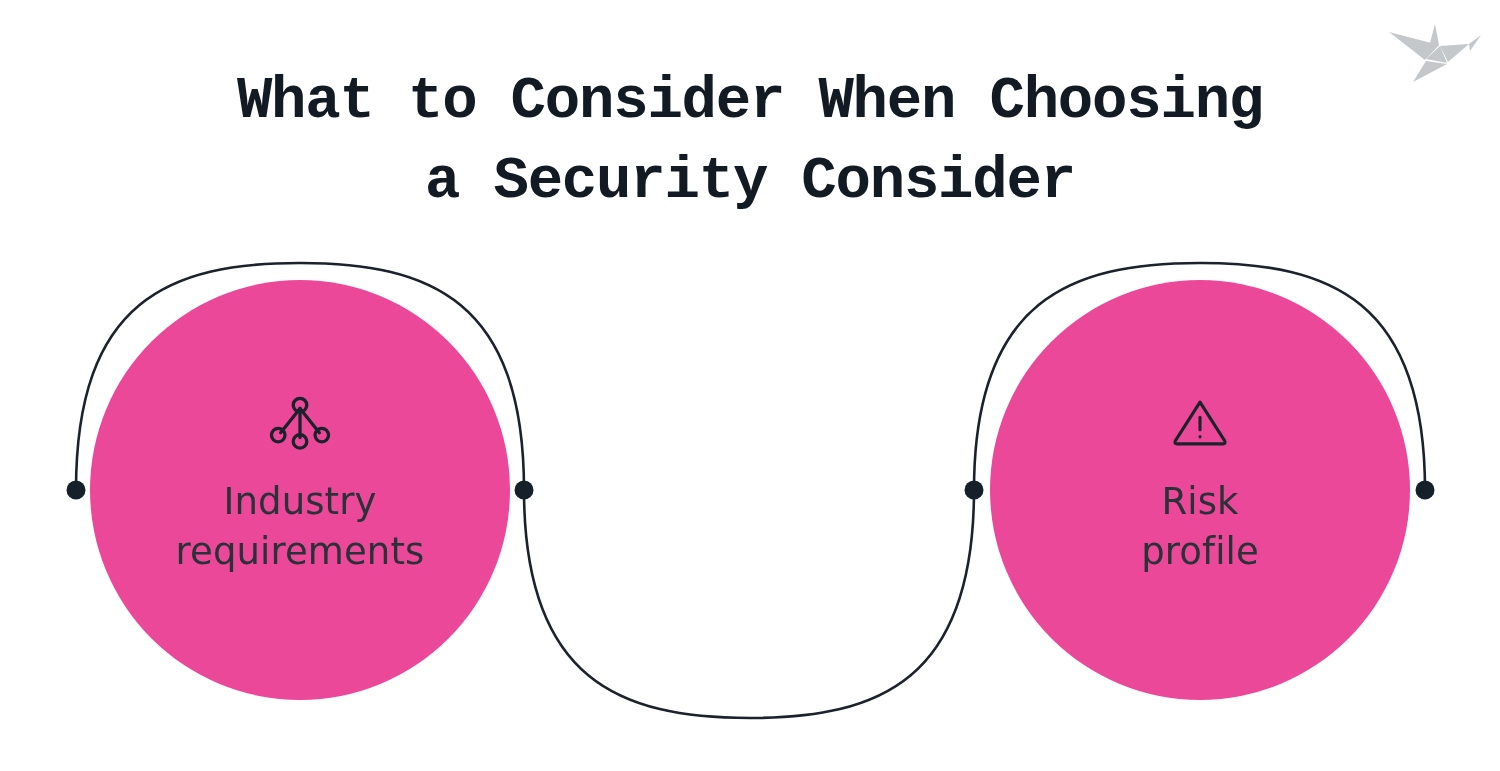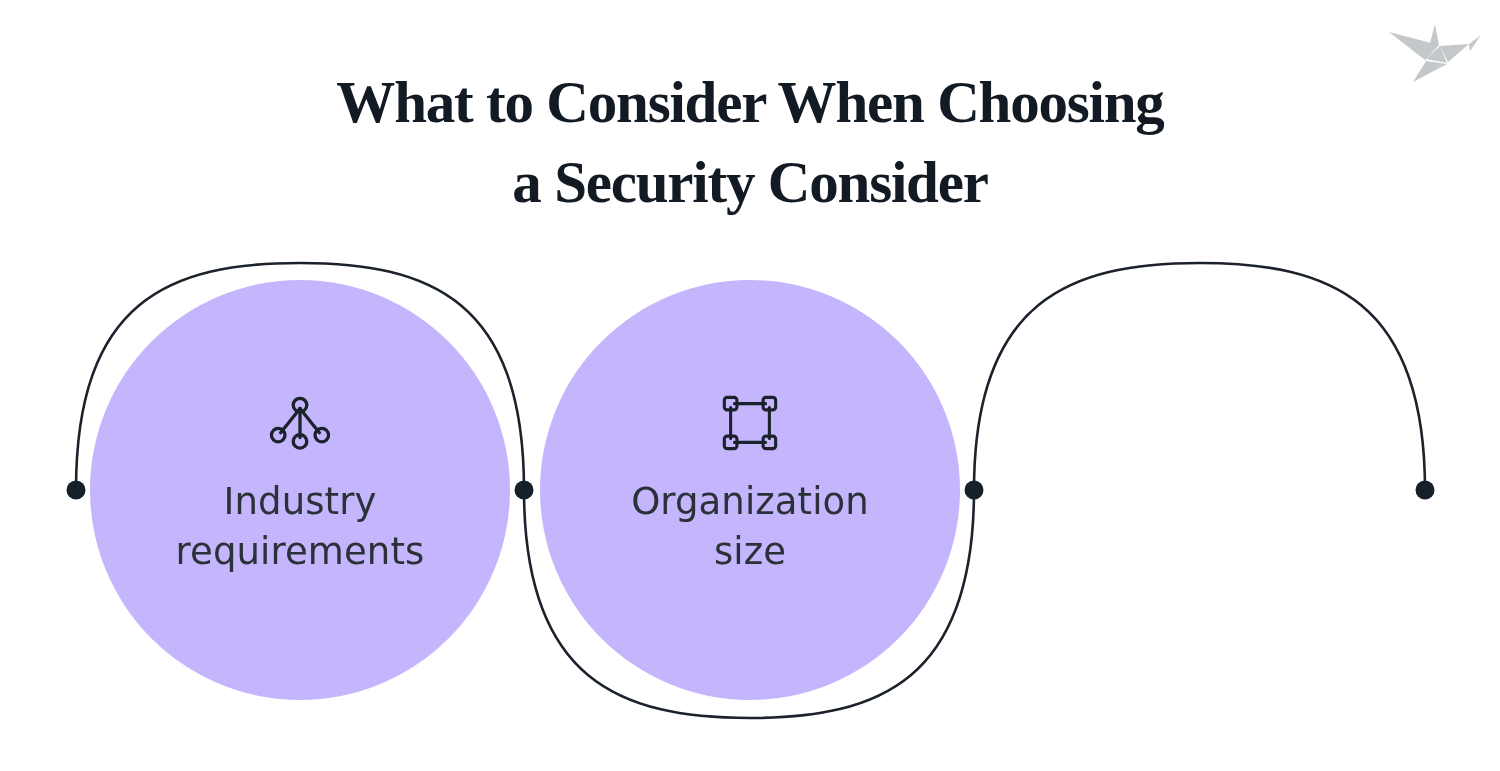--- a/index.html
+++ b/index.html
@@ -35,7 +35,7 @@
   }
   .title-line {
     display: block;
-    font-family: Liberation Serif, serif;
+    font-family: Liberation Mono, monospace;
     font-weight: 700;
     font-size: 59px;
     line-height: 80px;

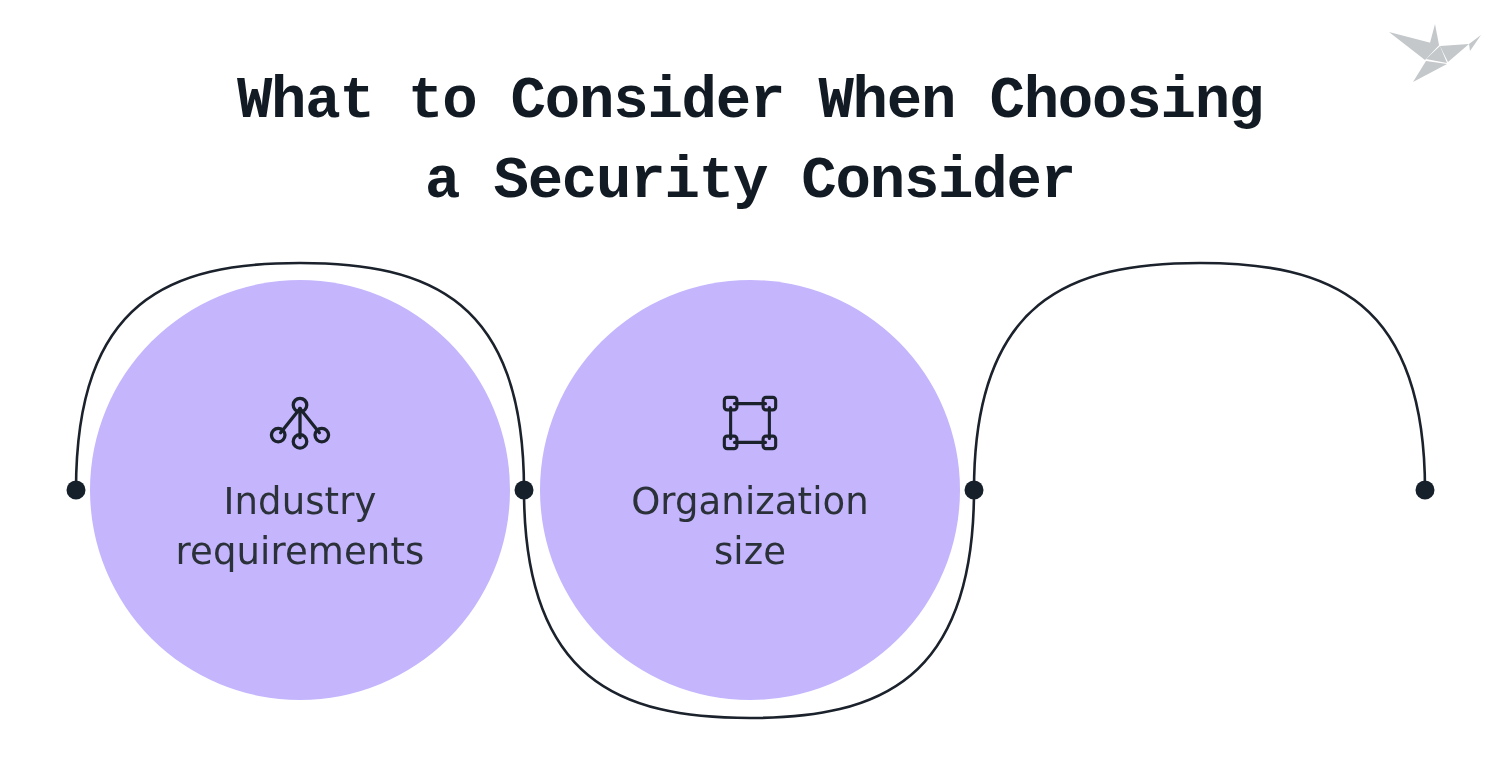--- a/index.html
+++ b/index.html
@@ -66,7 +66,7 @@
     width: 420px;
     height: 420px;
     border-radius: 50%;
-    background: #c4b5fd;
+    background: #ec4899;
     top: 280px;
     display: flex;
     flex-direction: column;

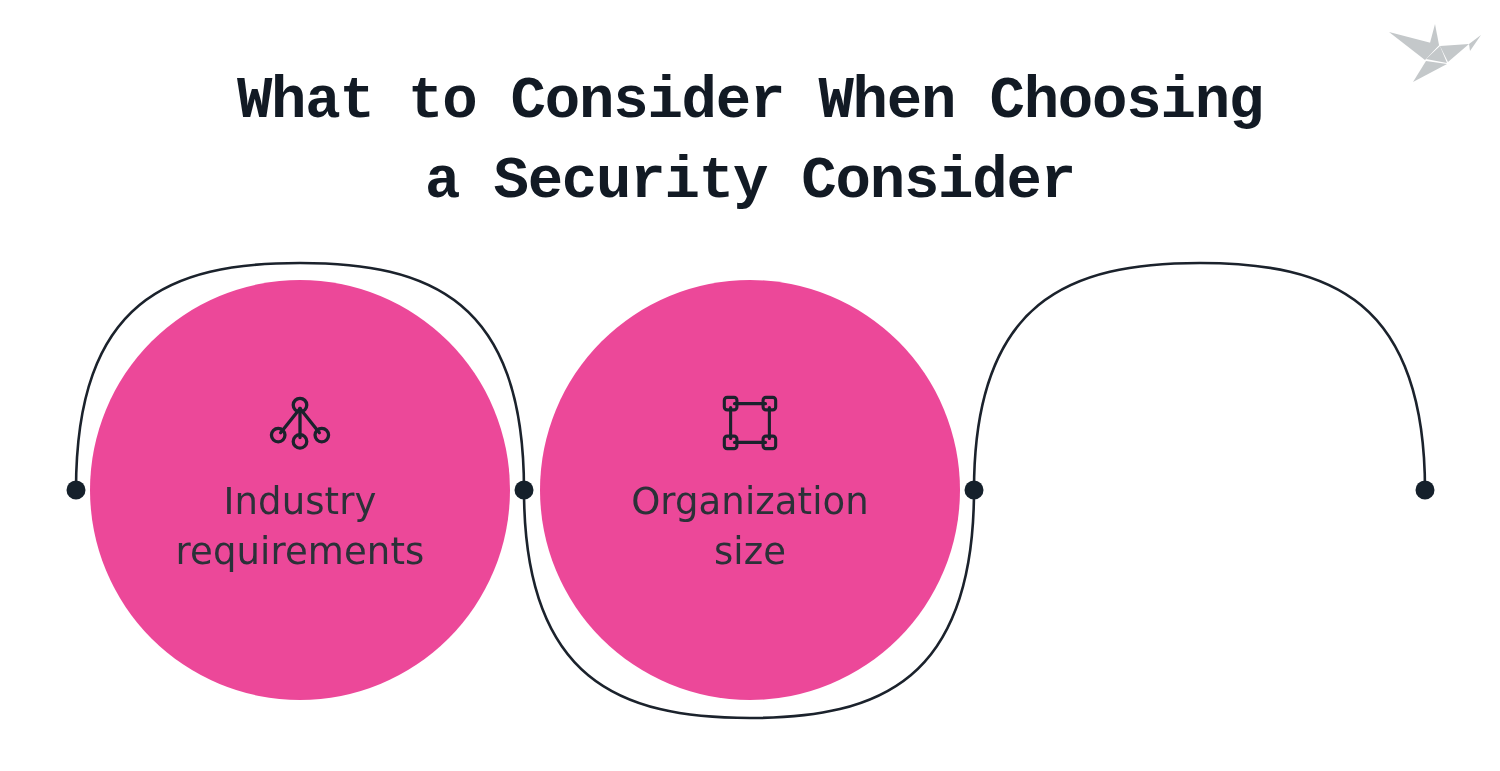--- a/index.html
+++ b/index.html
@@ -134,22 +134,6 @@
 requirements</div>
   </div>
 
-  <div class="node node-2">
-    <svg class="node-icon" viewBox="0 0 64 64" aria-hidden="true">
-      <g fill="none" stroke="#1b222c" stroke-width="3.2" stroke-linecap="round">
-        <line x1="16" y1="12" x2="48" y2="12"></line>
-        <line x1="16" y1="52" x2="48" y2="52"></line>
-        <line x1="12" y1="16" x2="12" y2="48"></line>
-        <line x1="52" y1="16" x2="52" y2="48"></line>
-        <rect x="5.5" y="5.5" width="13" height="13" rx="3"></rect>
-        <rect x="45.5" y="5.5" width="13" height="13" rx="3"></rect>
-        <rect x="5.5" y="45.5" width="13" height="13" rx="3"></rect>
-        <rect x="45.5" y="45.5" width="13" height="13" rx="3"></rect>
-      </g>
-    </svg>
-    <div class="node-label">Organization
-size</div>
-  </div>
 
 
   <svg class="wave-layer" viewBox="0 0 1500 771" aria-hidden="true">

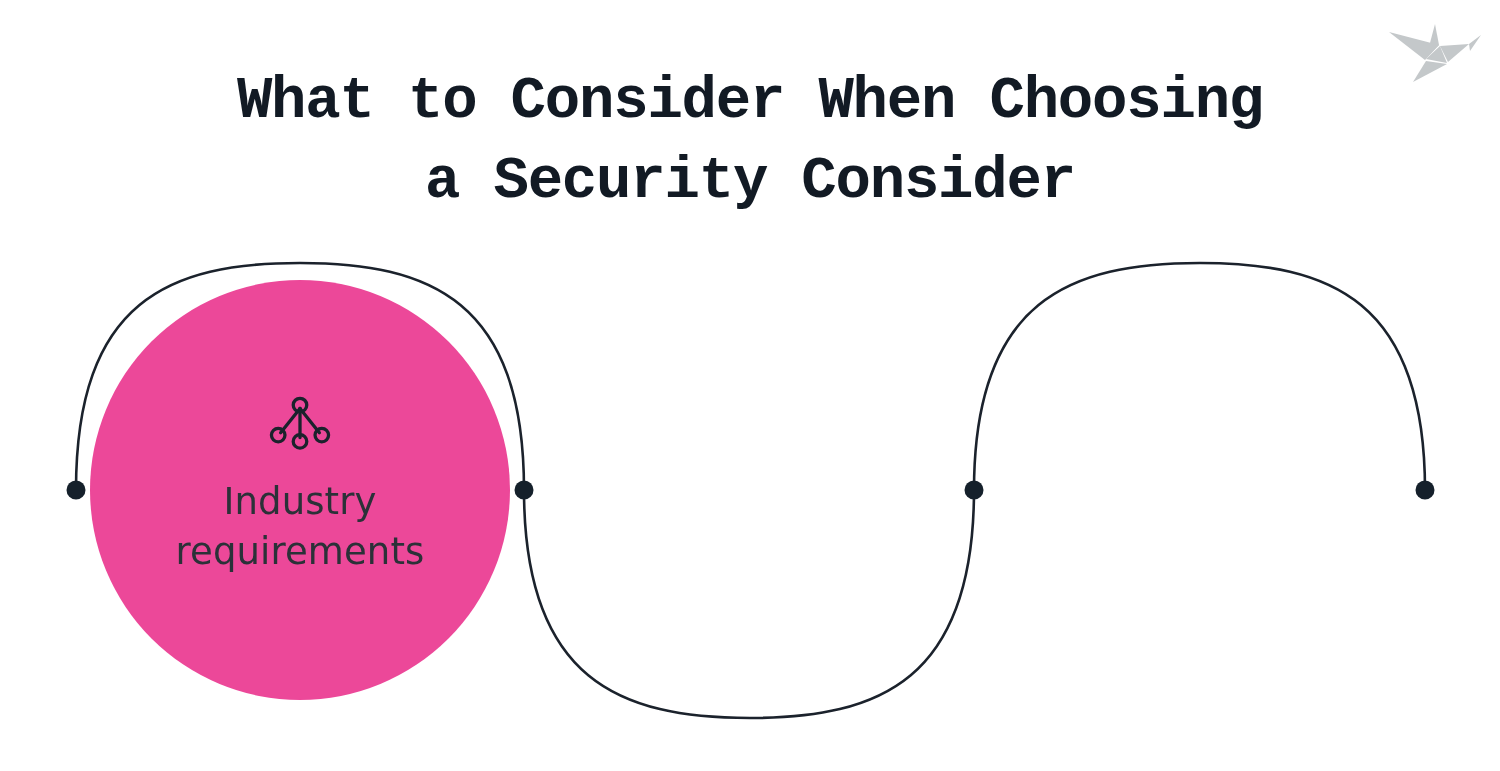--- a/index.html
+++ b/index.html
@@ -135,6 +135,17 @@
   </div>
 
 
+  <div class="node node-3">
+    <svg class="node-icon" viewBox="0 0 64 64" aria-hidden="true">
+      <g fill="none" stroke="#1b222c" stroke-width="3.2" stroke-linecap="round" stroke-linejoin="round">
+        <path d="M32 10.5 L57.5 50.5 Q59 53.5 55.5 53.5 L8.5 53.5 Q5 53.5 6.5 50.5 Z"></path>
+        <line x1="32" y1="26" x2="32" y2="39"></line>
+        <line x1="32" y1="46" x2="32" y2="46.3"></line>
+      </g>
+    </svg>
+    <div class="node-label">Risk
+profile</div>
+  </div>
 
   <svg class="wave-layer" viewBox="0 0 1500 771" aria-hidden="true">
     <path d="M 76 490

